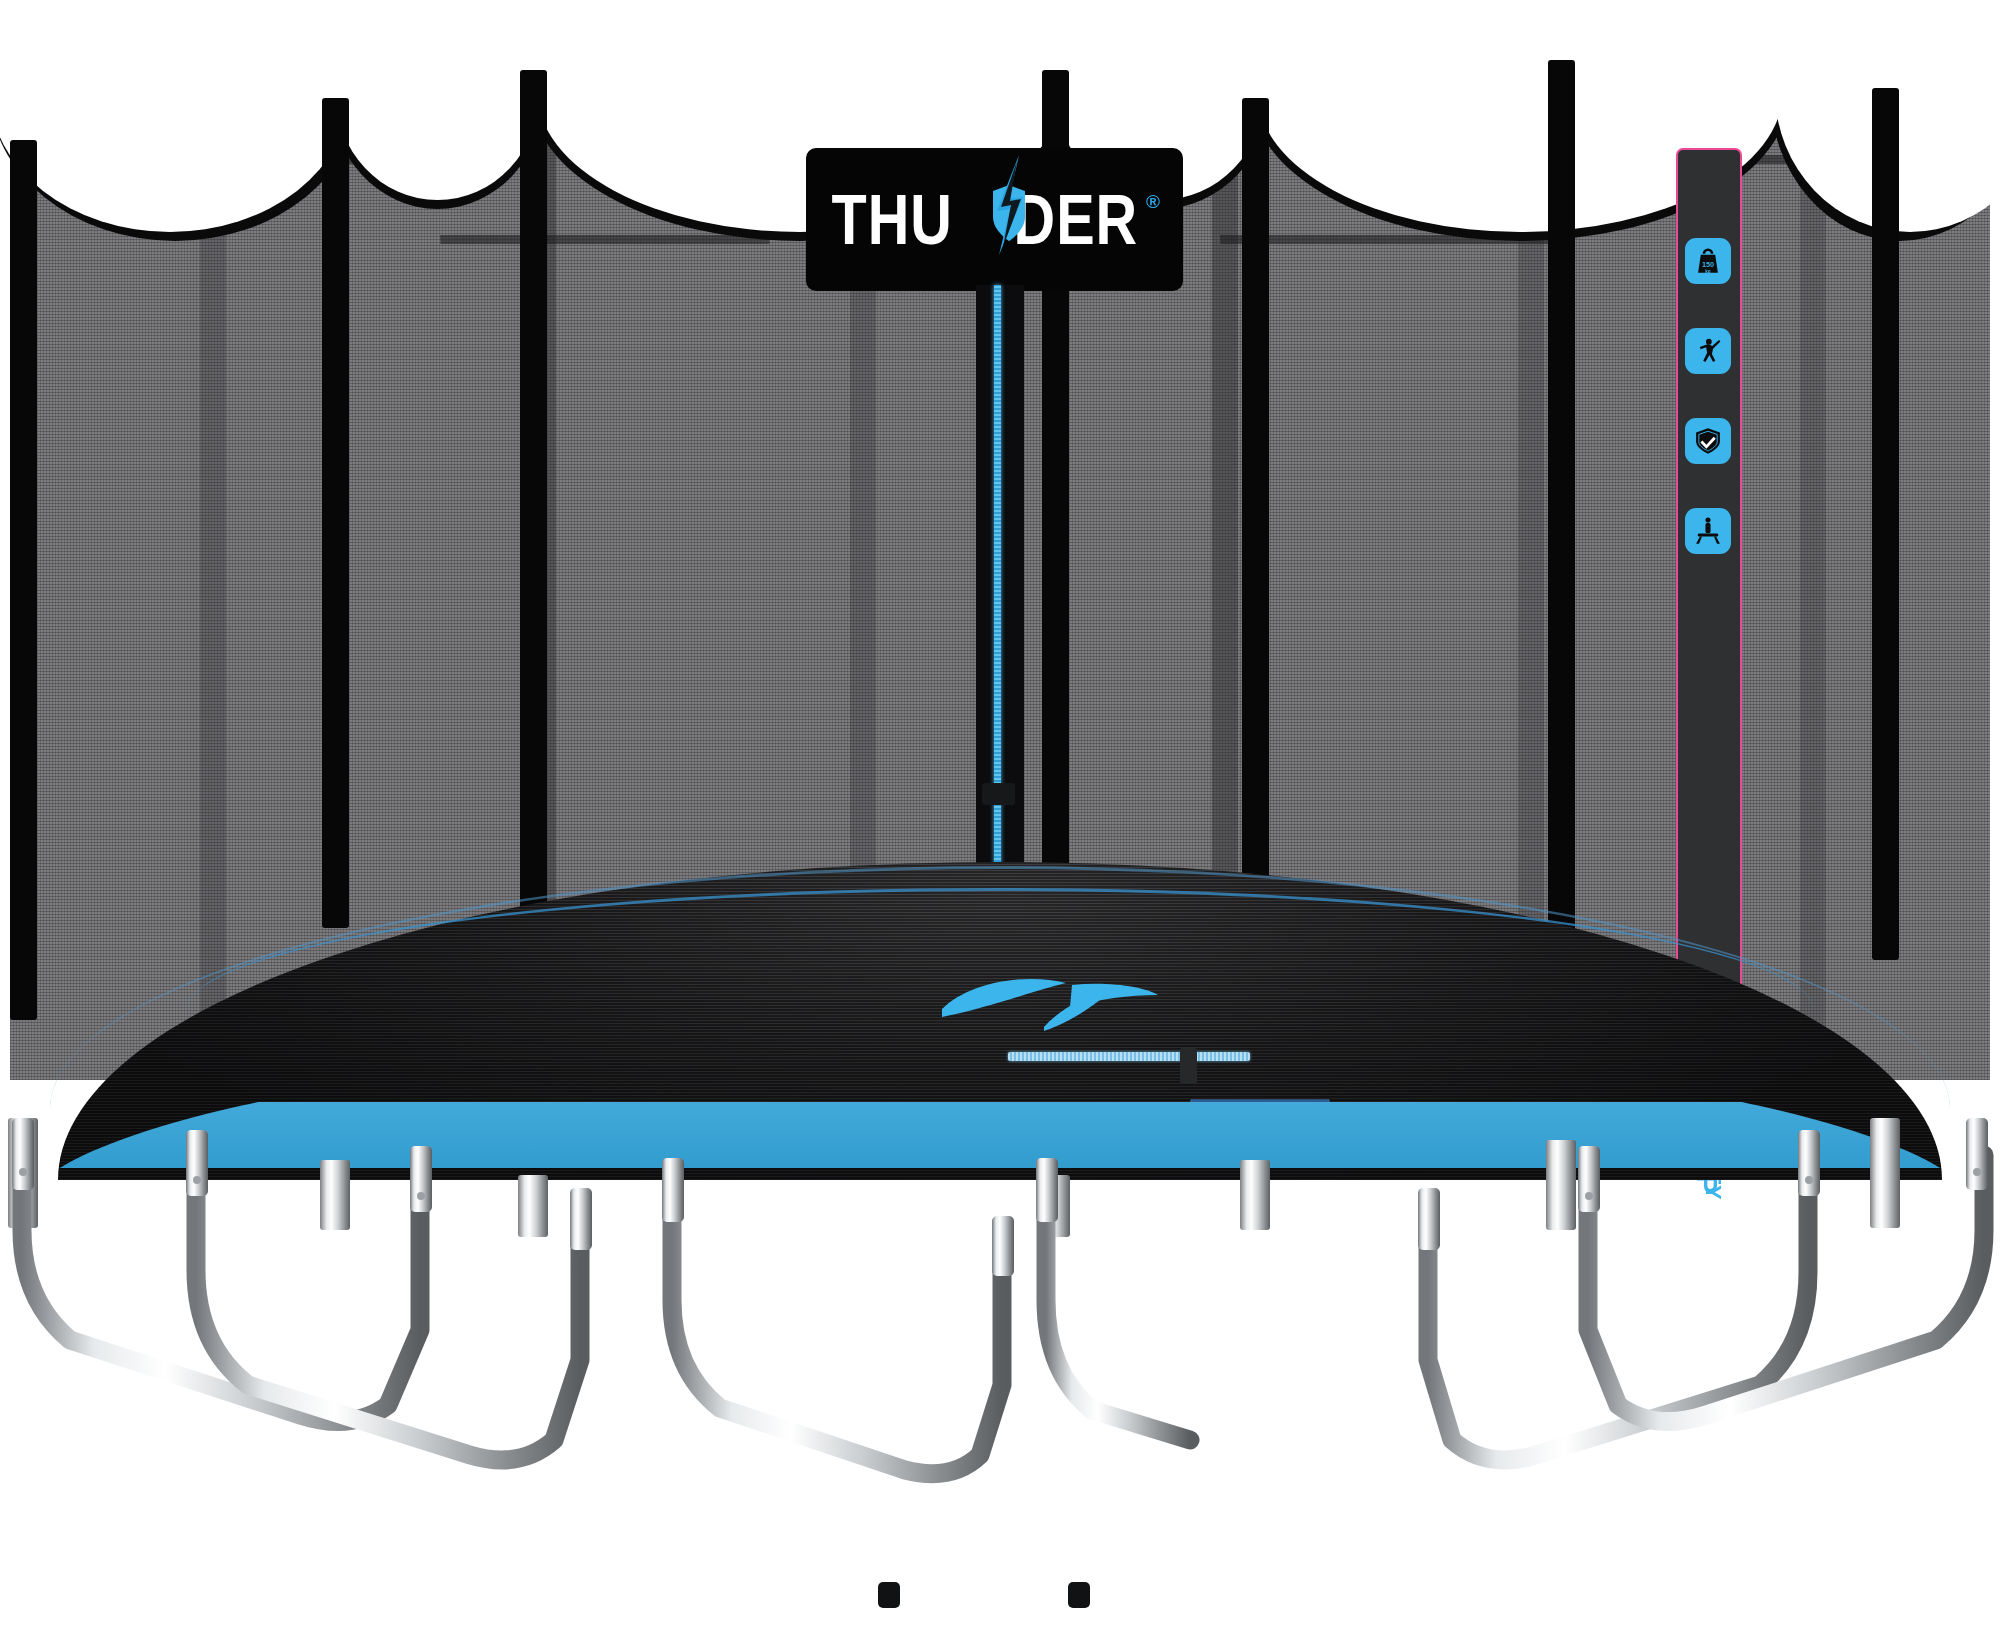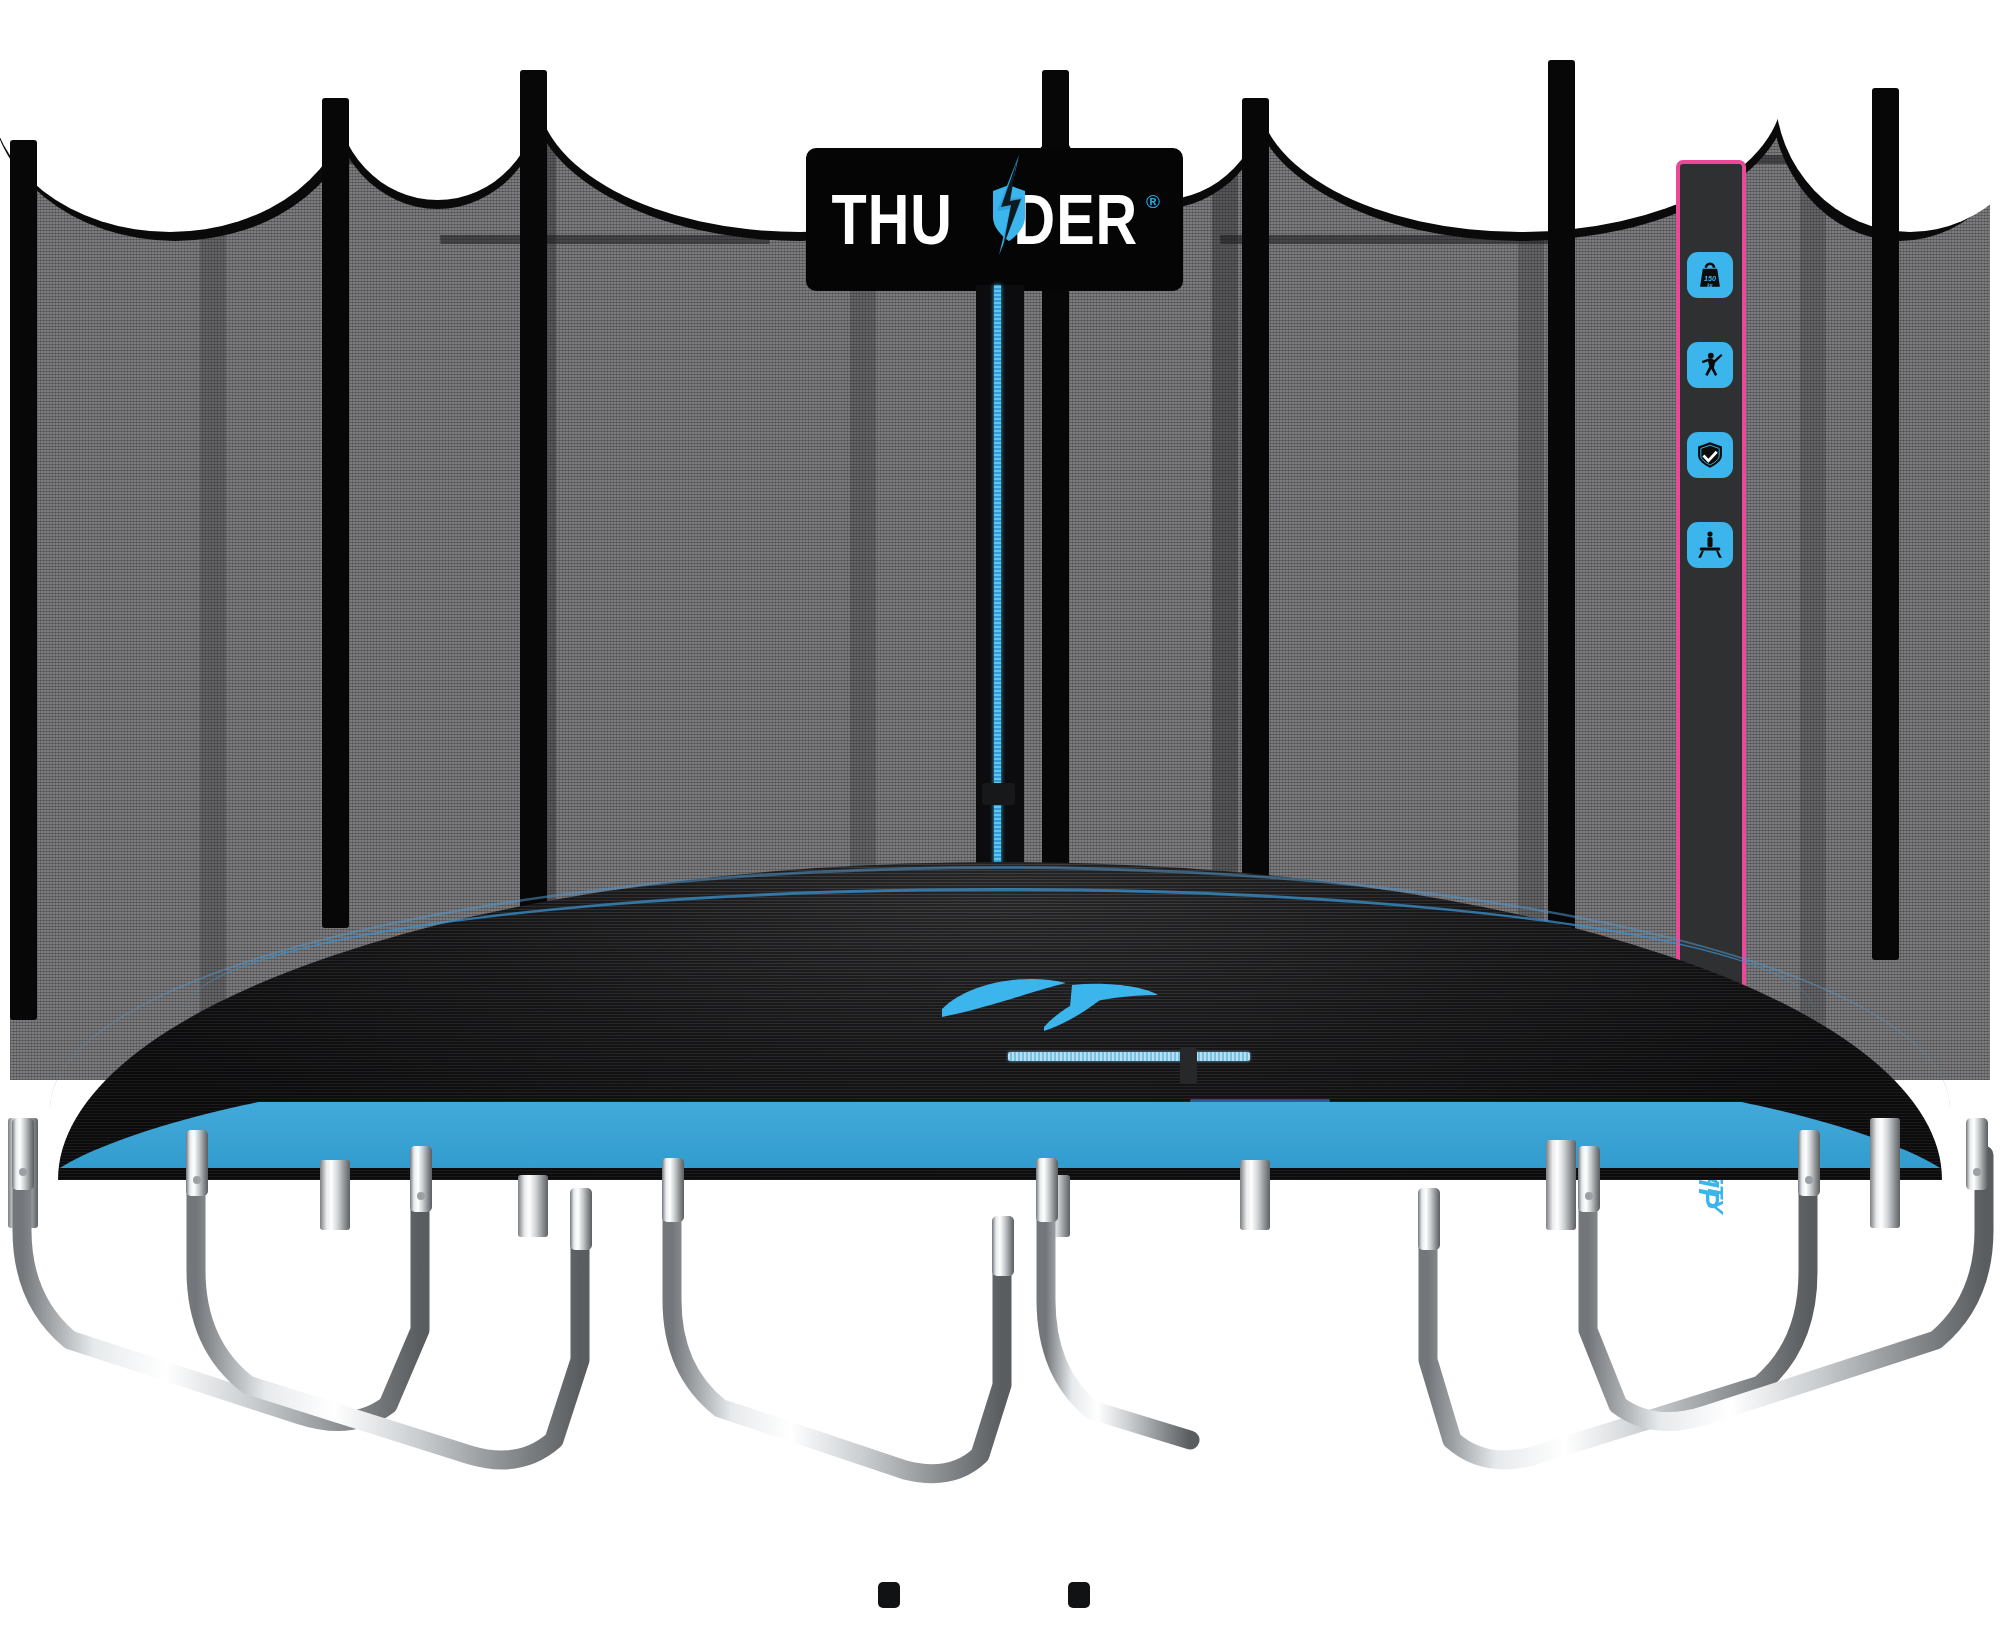--- a/index.html
+++ b/index.html
@@ -70,8 +70,8 @@
 
   
   #side-banner{
-    position:absolute;left:1676px;top:160px;width:62px;height:985px;
-    background:#2f3032;border:4px solid #ec4899;border-radius:7px;font-style:italic;
+    position:absolute;left:1676px;top:148px;width:62px;height:985px;
+    background:#2f3032;border:2px solid #ec4899;border-radius:7px;
   }
   .badge{
     position:absolute;left:7px;width:46px;height:46px;background:#3bb5ec;border-radius:11px;

